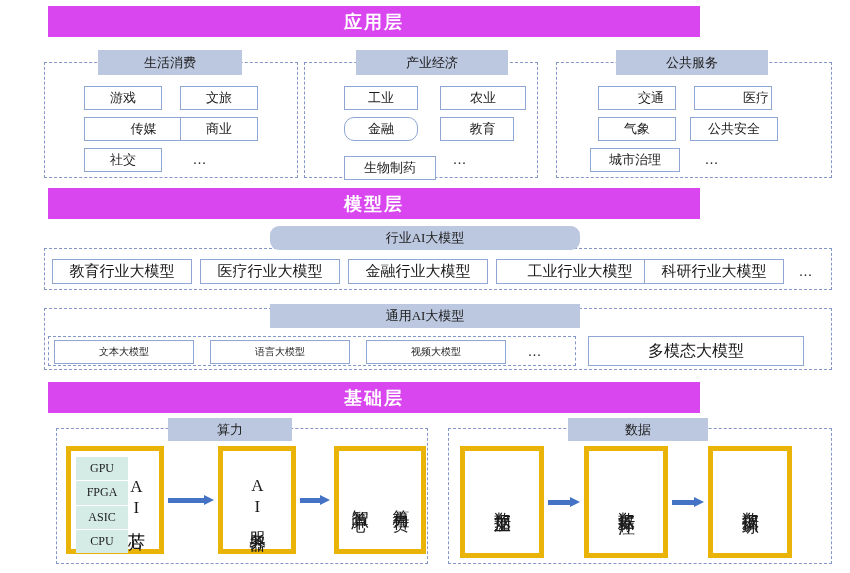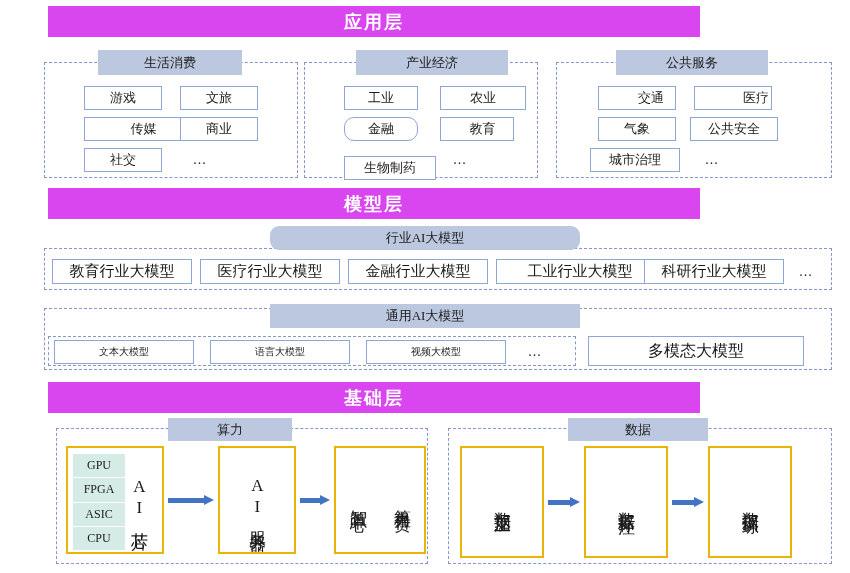--- a/index.html
+++ b/index.html
@@ -115,7 +115,7 @@
   .flowbox {
     position: absolute;
     background: #ffffff;
-    border: 2px solid #eab308;
+    border: 5px solid #eab308;
     box-sizing: border-box;
     z-index: 3;
   }

